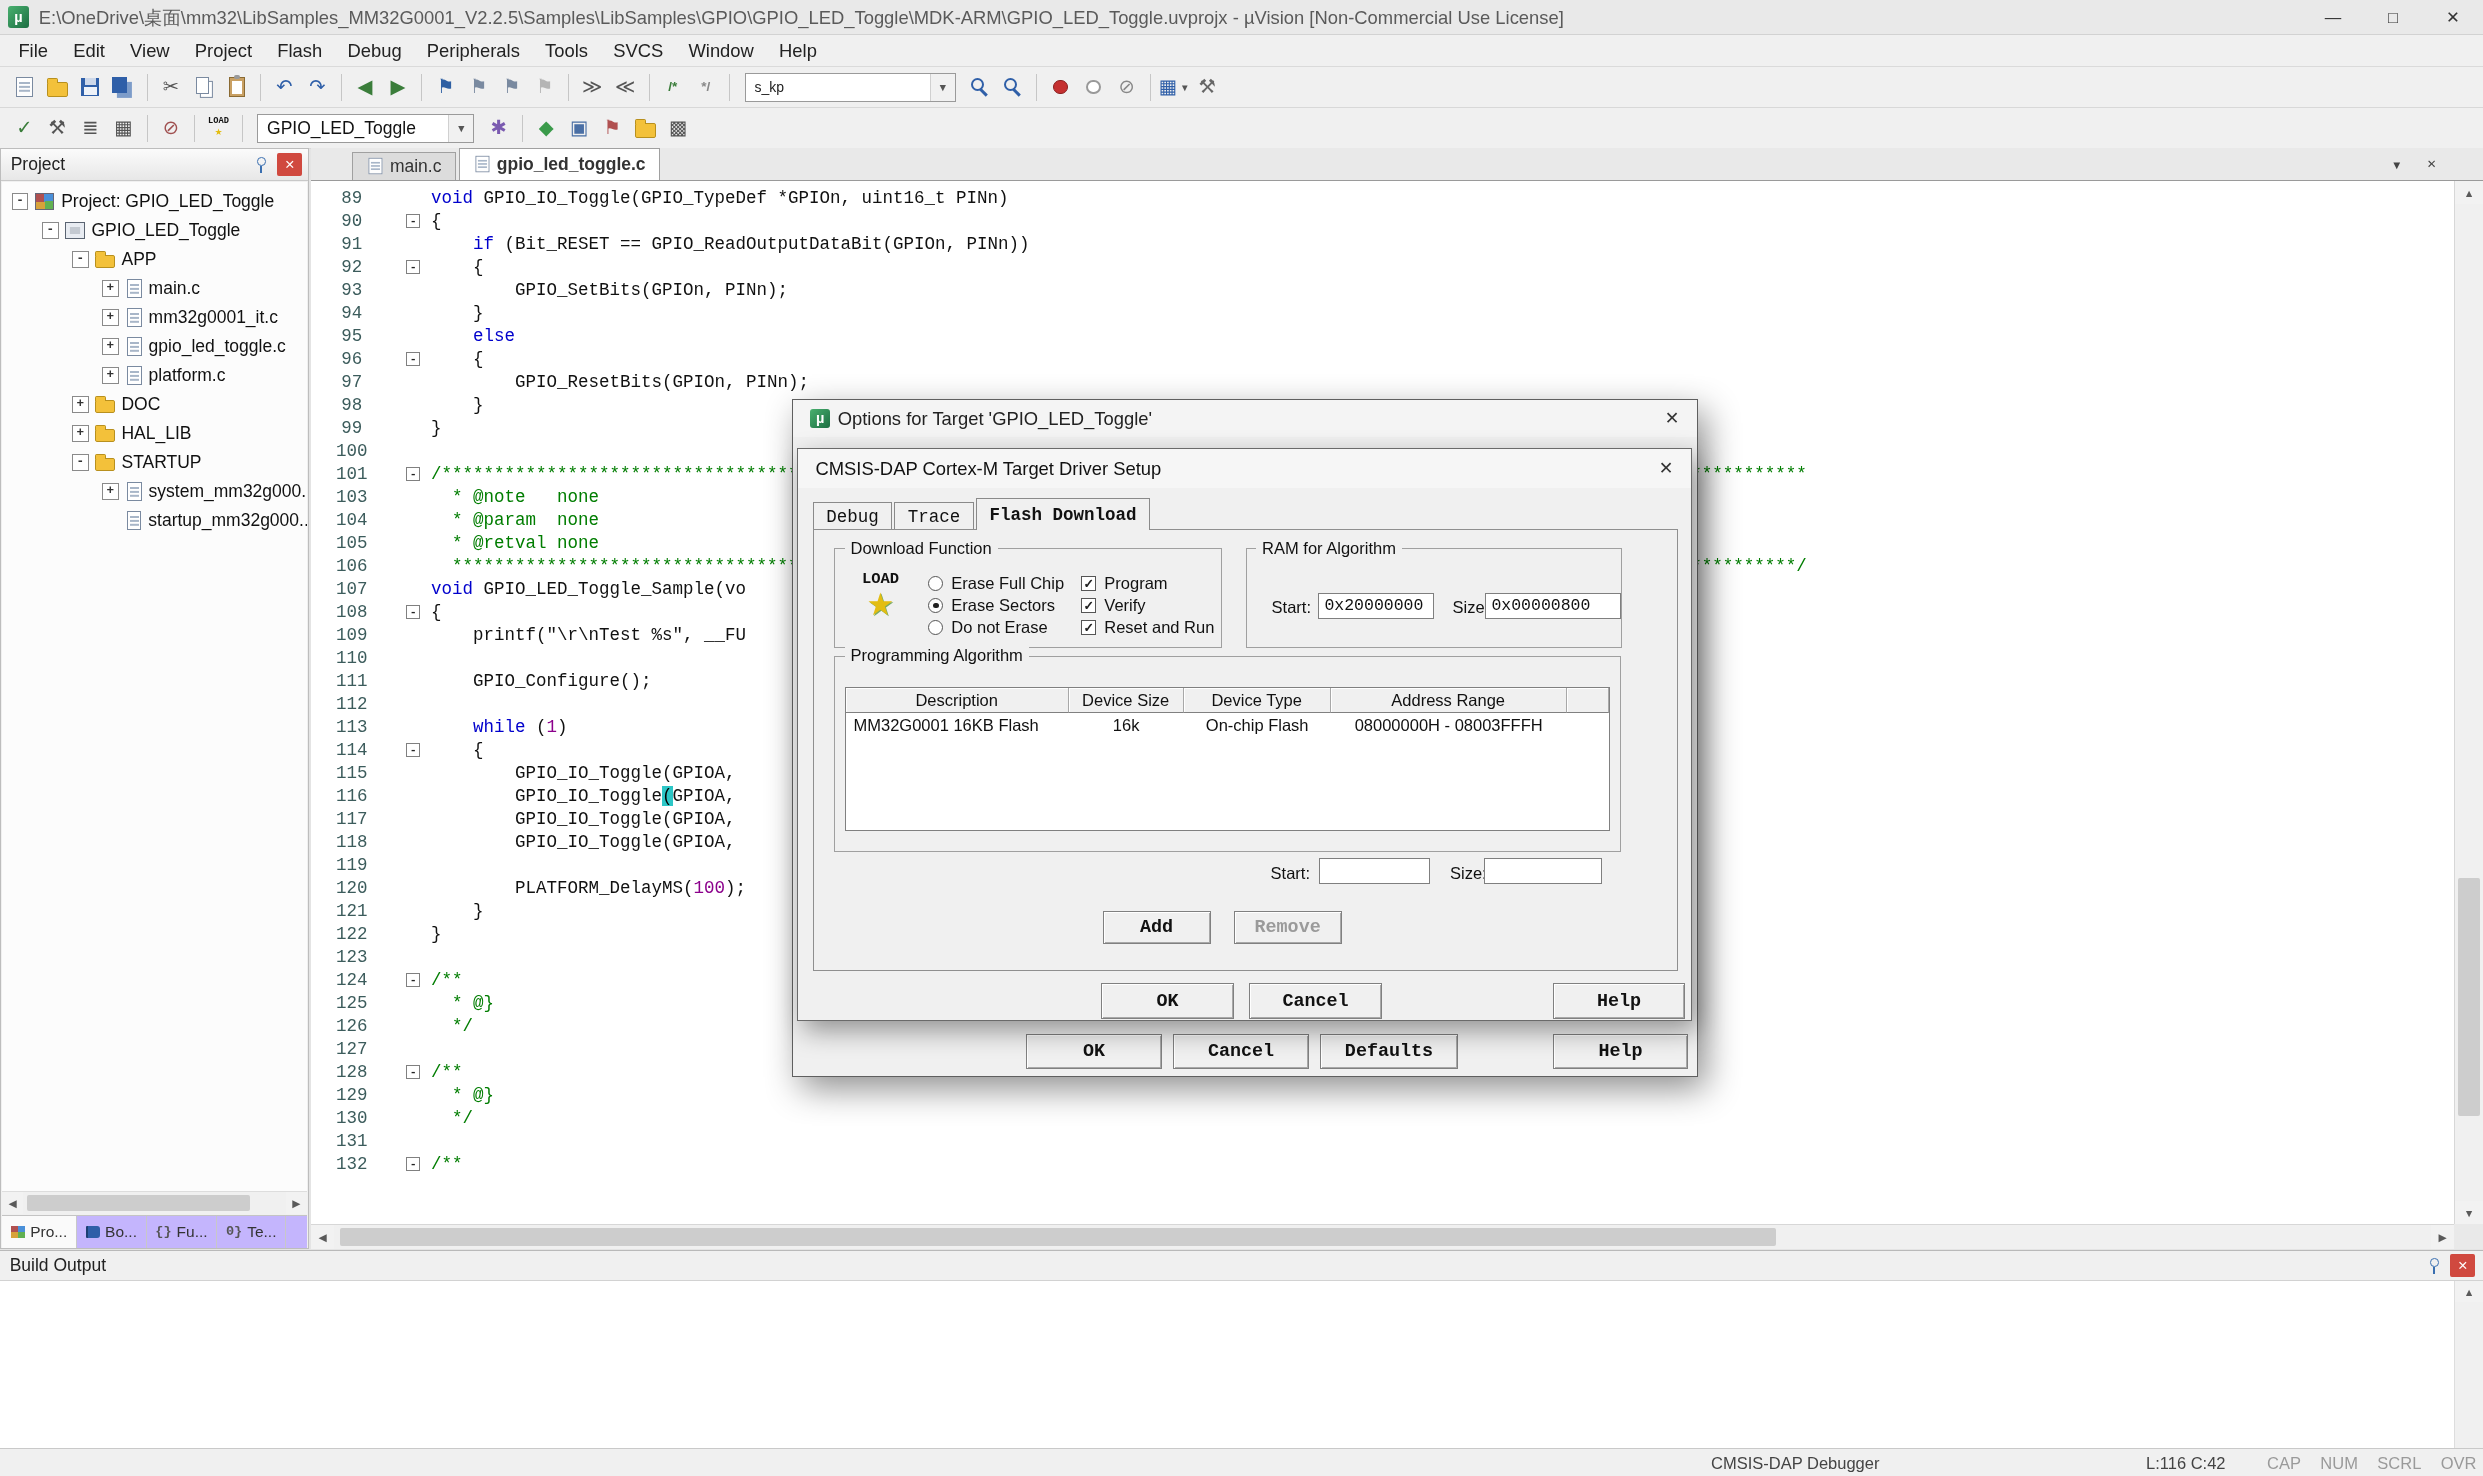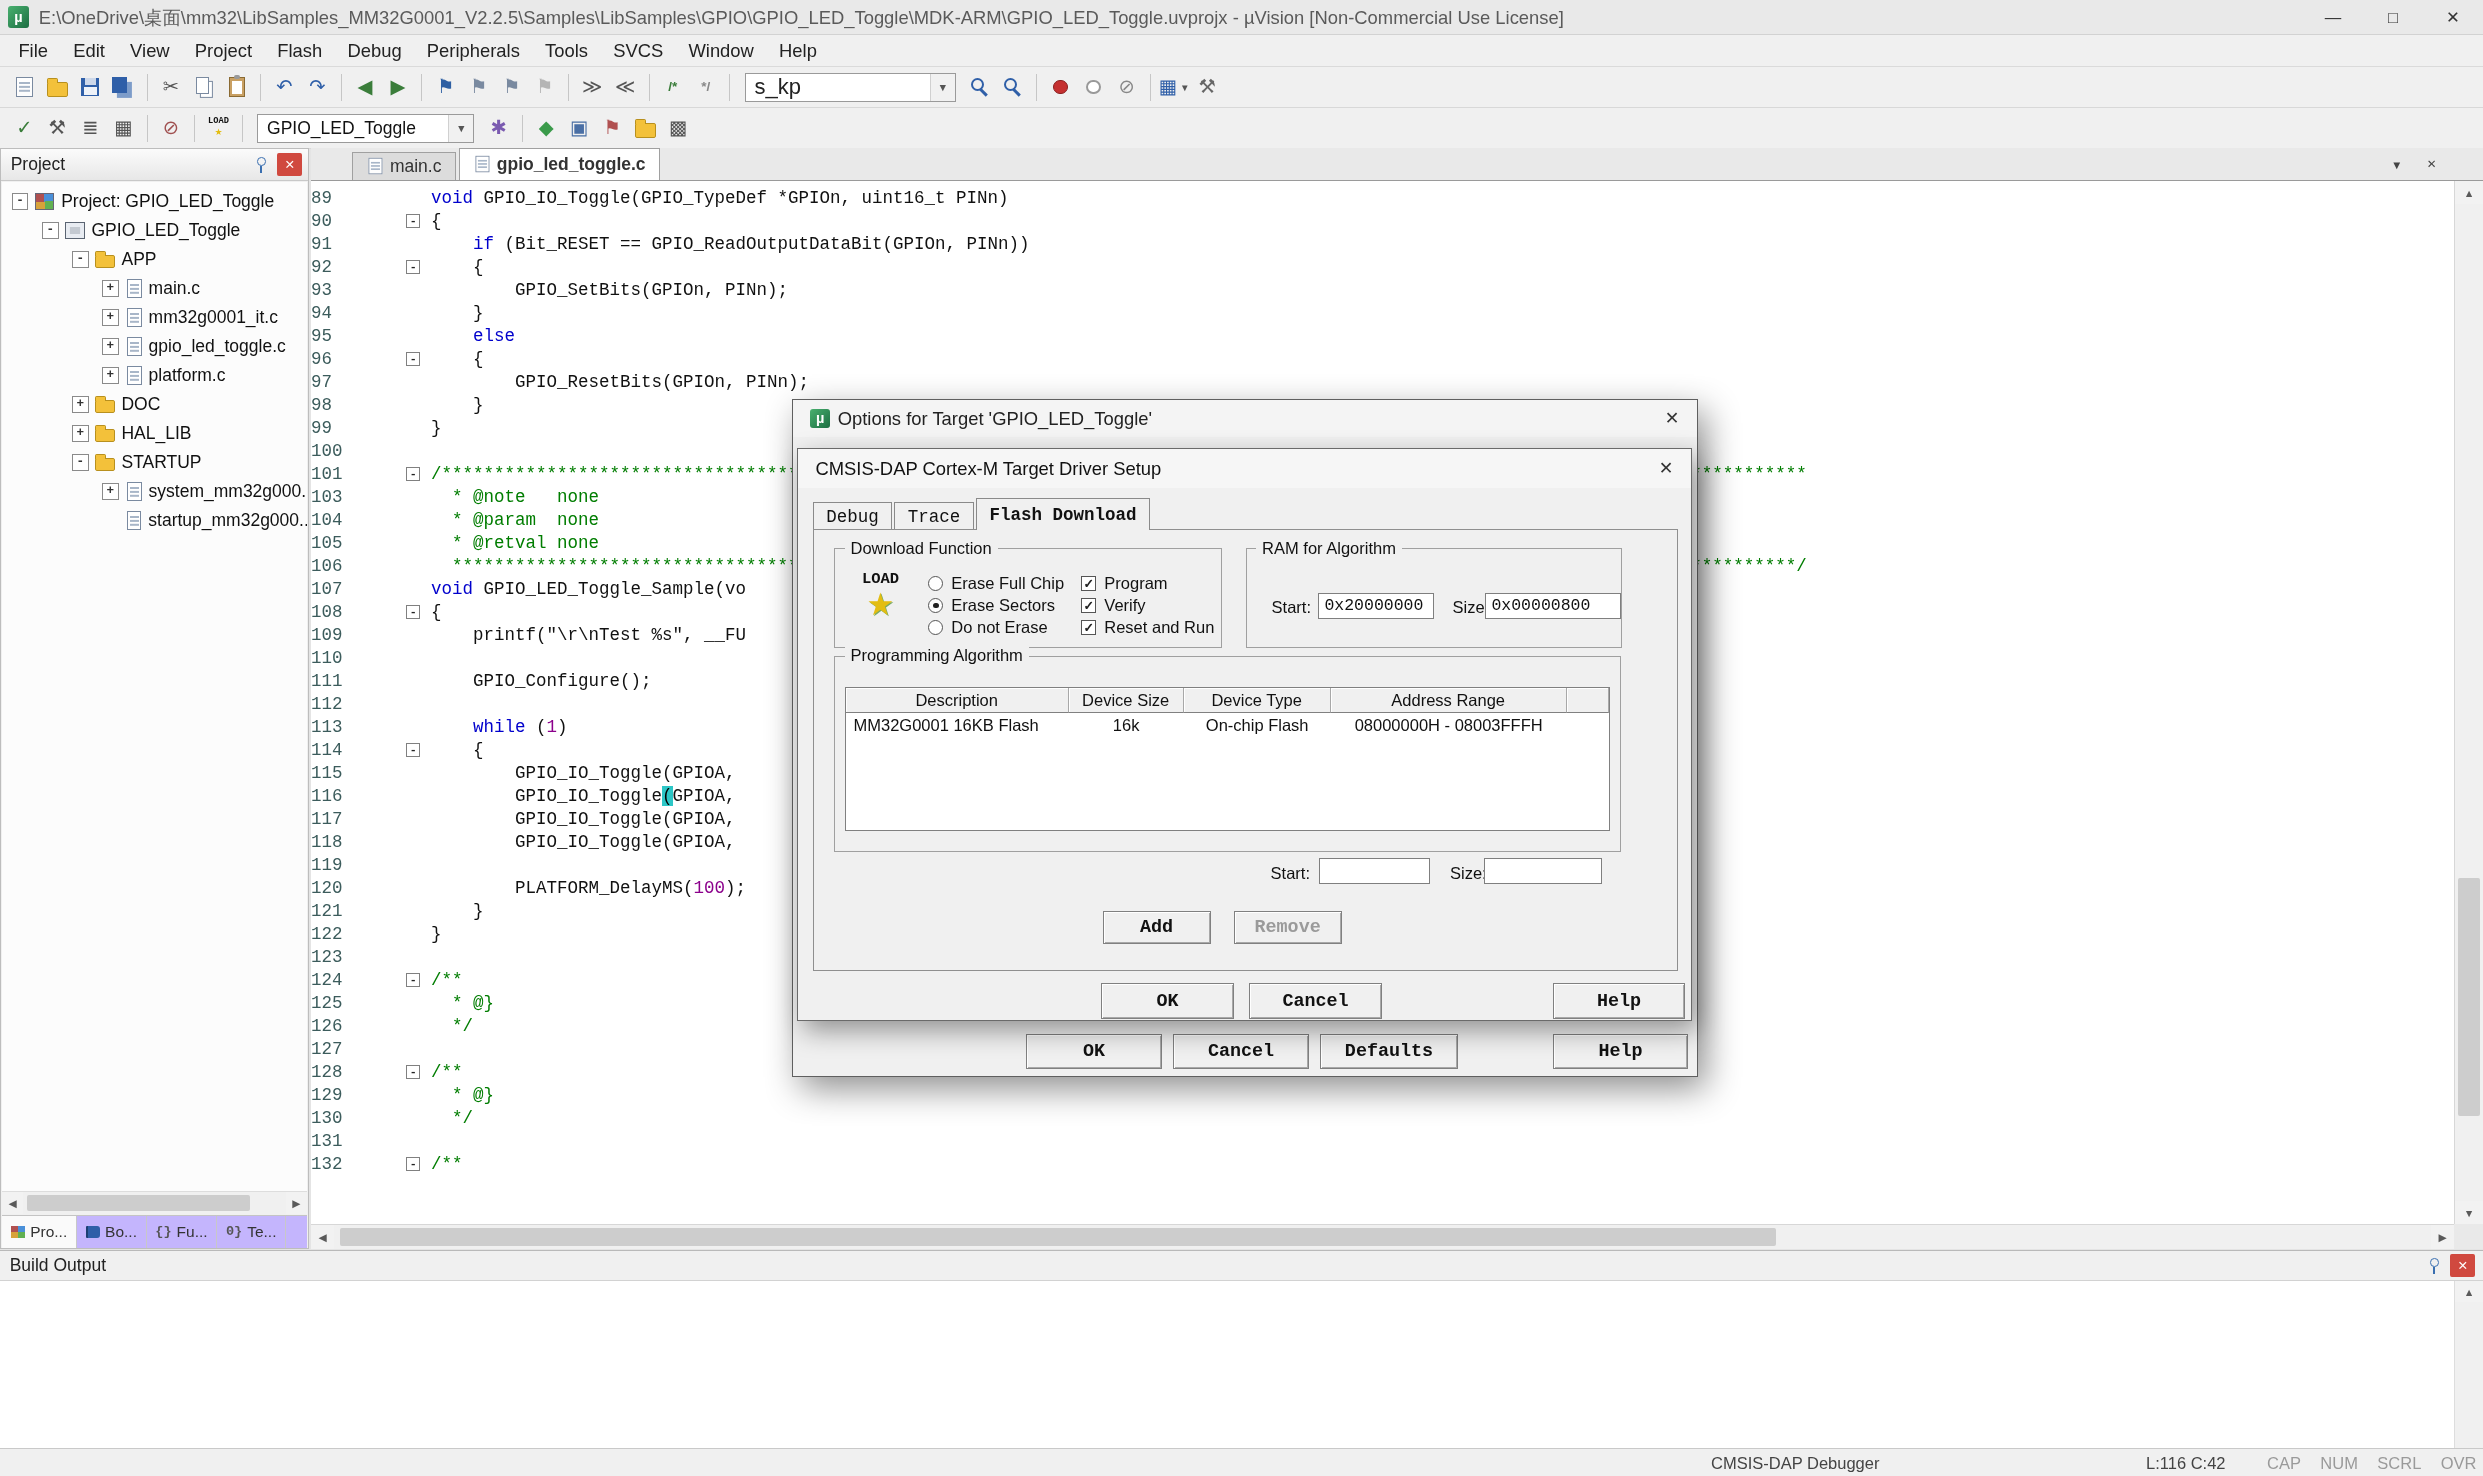--- a/index.html
+++ b/index.html
@@ -27,7 +27,7 @@
   .tbi.small .tb-glyph{font-size:13.6px;font-weight:bold}
   .tb-sep{width:1px;height:27px;background:#c6c6c6;margin:0 6.8px;flex:0 0 auto}
   .tb-combo{display:flex;align-items:stretch;border:1px solid #9a9a9a;background:#fff;height:29px;margin:0 7.8px}
-  .tb-input{border:none;outline:none;width:184px;padding:0 8.7px;font-family:"Liberation Sans",sans-serif;font-size:22px;color:#222}
+  .tb-input{border:none;outline:none;width:184px;padding:0 8.7px;font-family:"Liberation Sans",sans-serif;font-size:14px;color:#222}
   .combo-text{width:190px;padding:0 8.7px;font-size:17.5px;display:flex;align-items:center;color:#111}
   .tb-dd{width:25px;display:flex;align-items:center;justify-content:center;font-size:10.7px;color:#555;border-left:1px solid #d0d0d0;background:#f1f1f1}
   .tb-dd2{font-size:9.7px;color:#555;margin-left:2.9px}

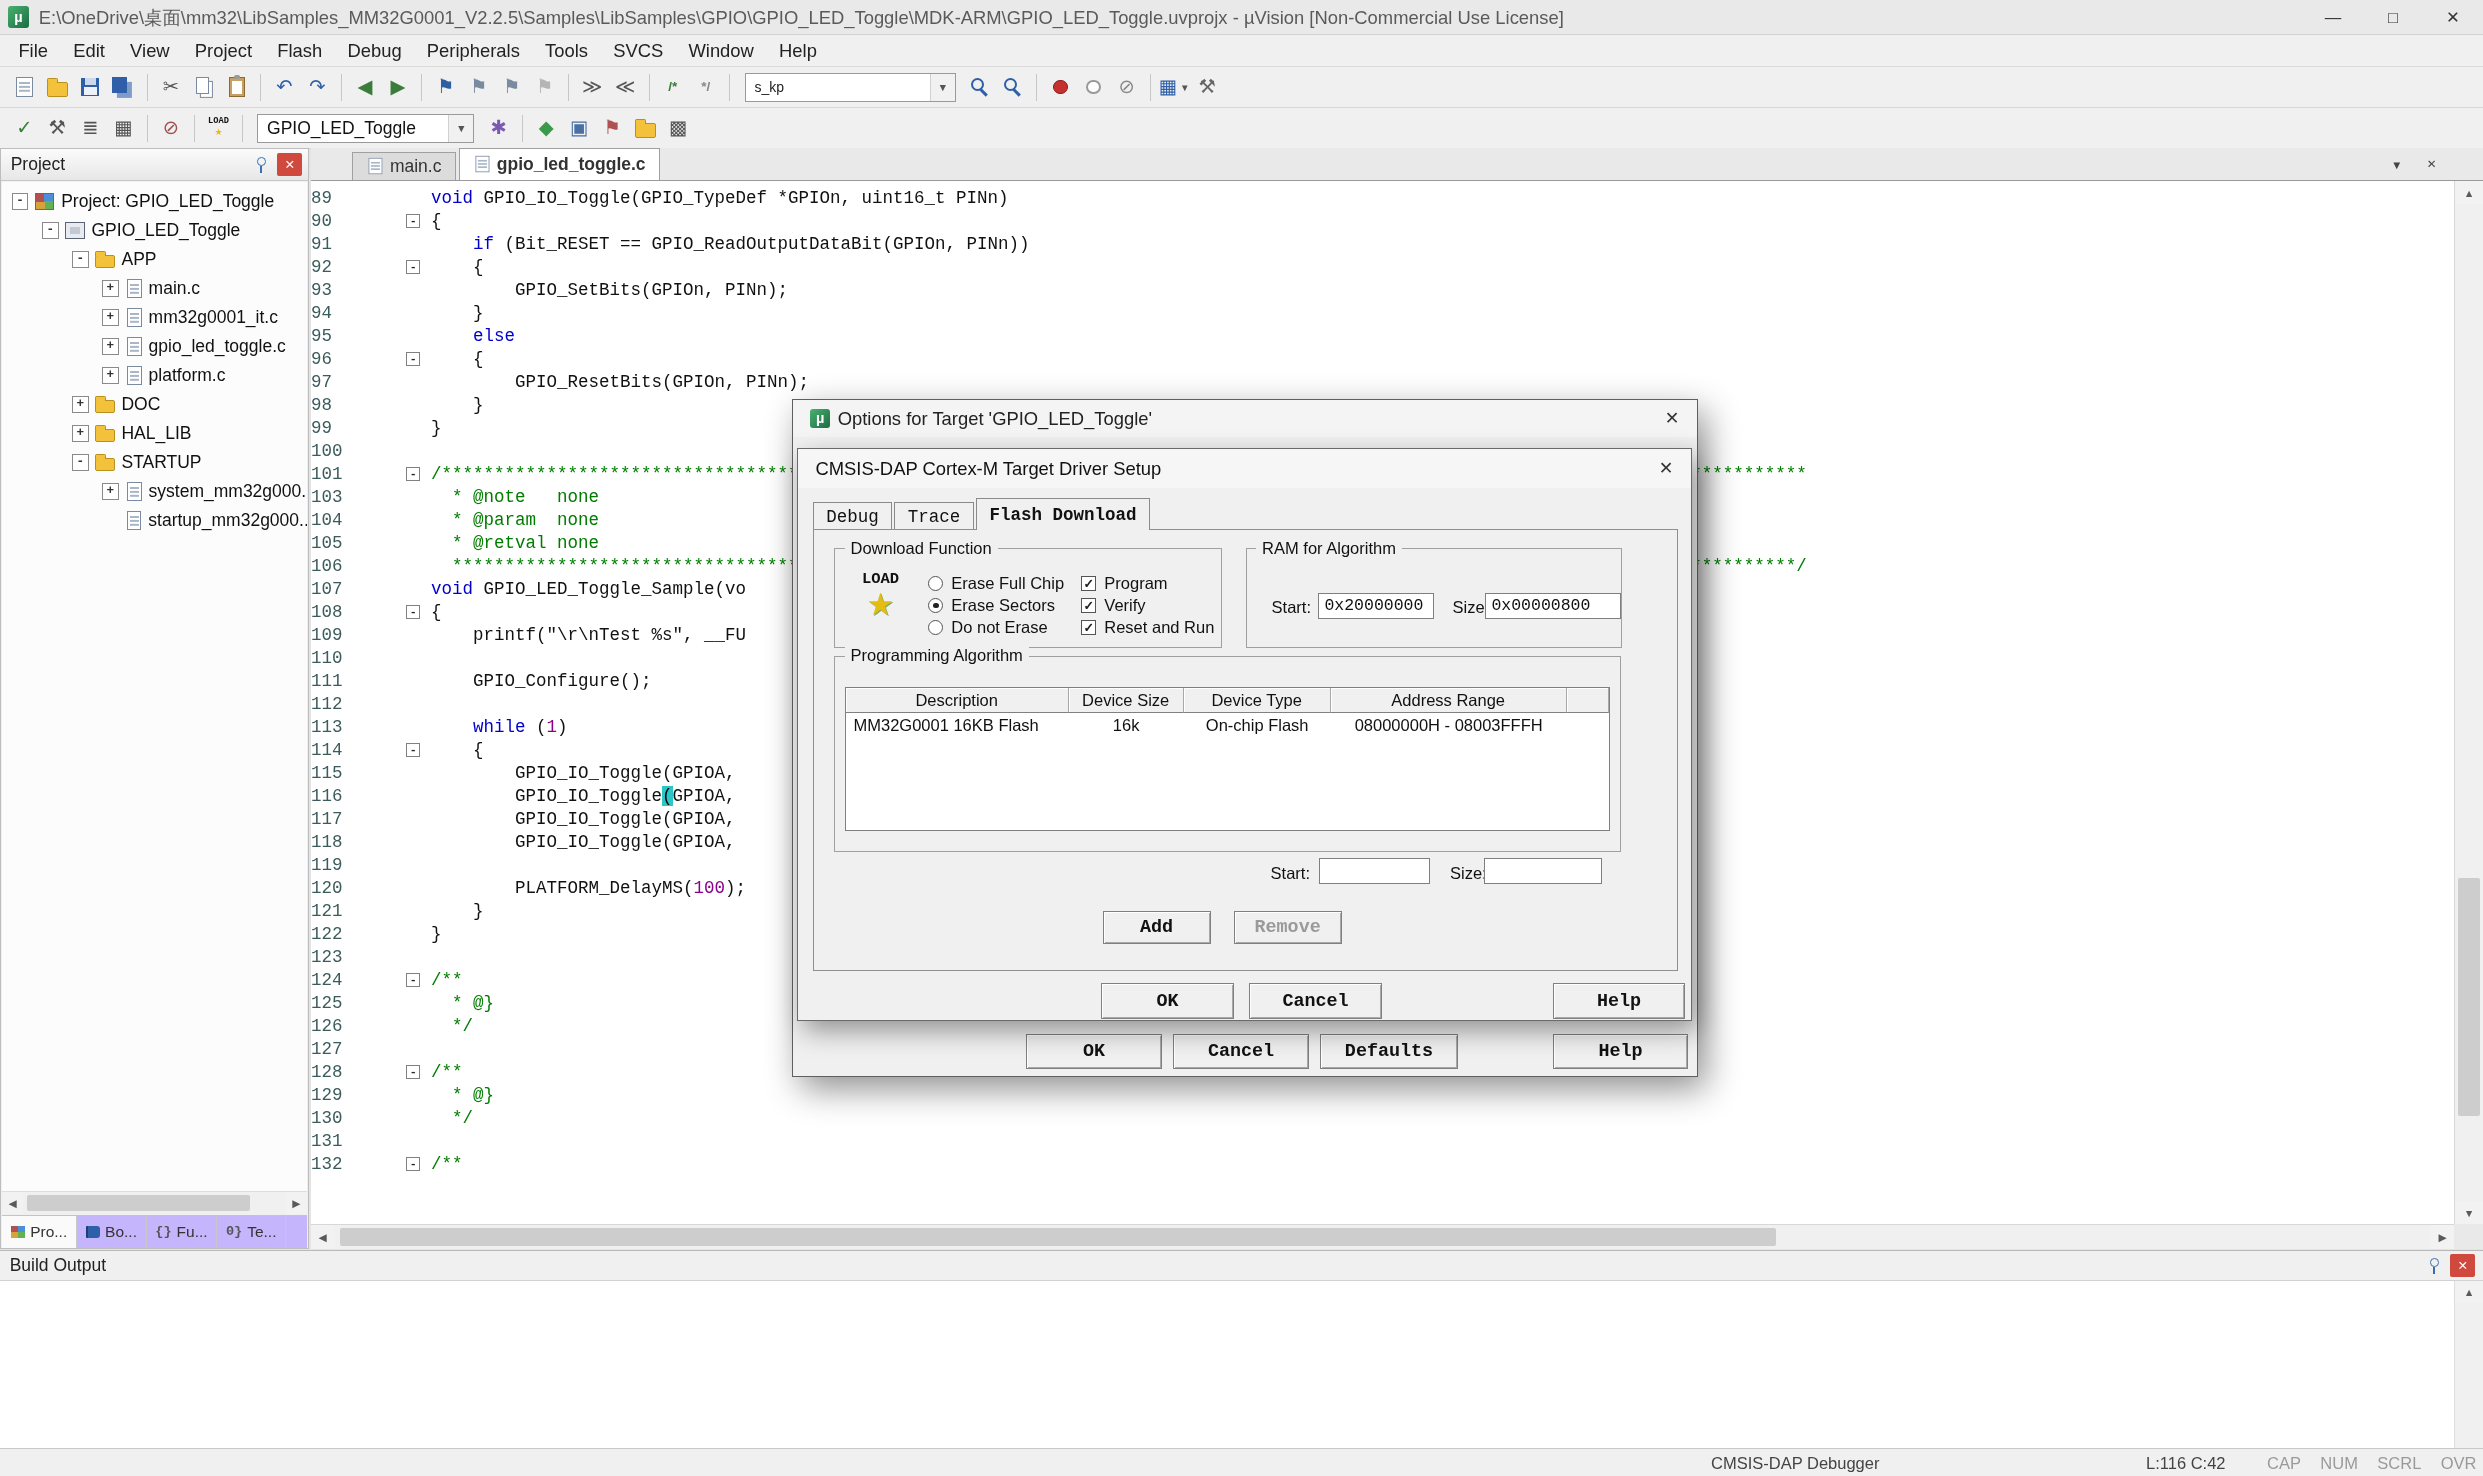--- a/index.html
+++ b/index.html
@@ -95,7 +95,7 @@
   .tab-bar-btn{width:25px;height:23px;display:flex;align-items:center;justify-content:center;font-size:11.6px;color:#444}
   .code-area{position:absolute;left:0;top:33px;right:29px;bottom:25px;background:#fff;overflow:hidden;padding-top:5.8px}
   .code-line{display:flex;height:23px;font:17.5px/23px "Liberation Mono","DejaVu Sans Mono",monospace;white-space:pre}
-  .line-no{width:93px;text-align:left;padding-right:11.6px;color:#3c5c5c;flex:0 0 auto}
+  .line-no{width:93px;text-align:center;padding-right:11.6px;color:#3c5c5c;flex:0 0 auto}
   .fold-col{width:27px;position:relative;flex:0 0 auto}
   .fold-box{position:absolute;left:1.9px;top:3.9px;width:14.6px;height:14.6px;border:1px solid #808080;background:#fff;font:bold 11.6px/11.6px "Liberation Mono",monospace;text-align:center;color:#222}
   .seg-k{color:#0000cc}

